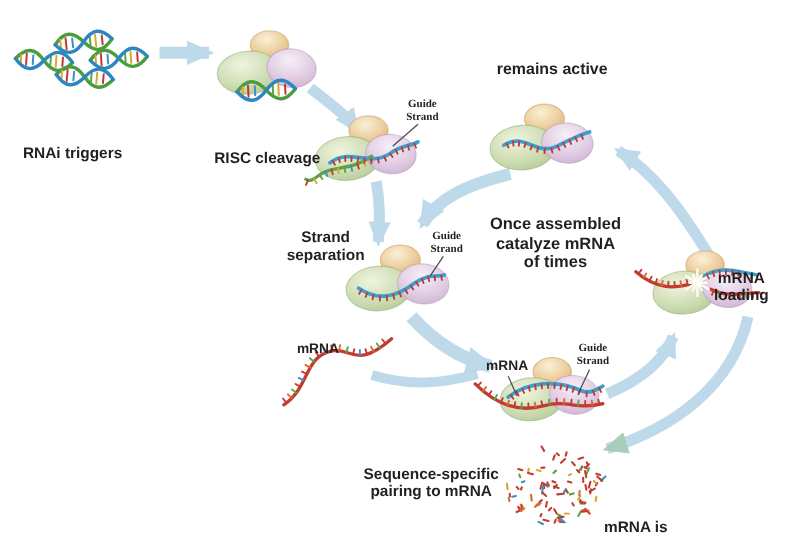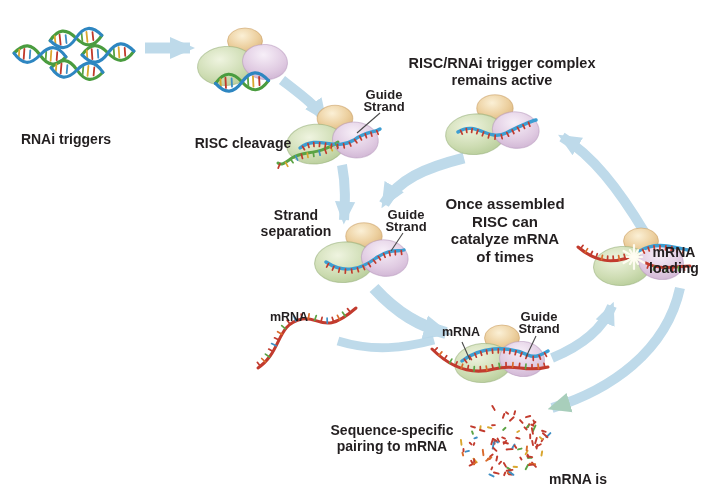--- a/index.html
+++ b/index.html
@@ -422,7 +422,6 @@
 </div>
 
 <div class="lbl big" style="left:502px;top:55px">
-  <div>RISC/RNAi trigger complex</div>
   <div>remains active</div>
 </div>
 

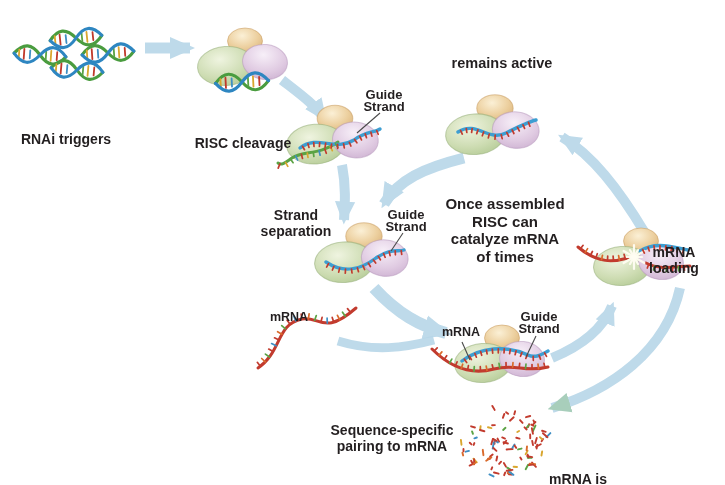--- a/index.html
+++ b/index.html
@@ -11,7 +11,7 @@
   .main{font-size:14px;line-height:15.5px;margin-top:44px;}
   .big{font-size:14.5px;line-height:17px;}
   .note{font-size:15px;line-height:17.5px;}
-  .small{font-size:13px;line-height:11.5px;}
+  .small{font-size:10px;line-height:11.5px;font-family:Liberation Serif, serif;}
   .mid{font-size:12.5px;line-height:13px;}
   .bGreen{fill:url(#gGreen);stroke:#93ad76;stroke-opacity:.55;}
   .bPink{fill:url(#gPink);stroke:#b394ba;stroke-opacity:.5;}

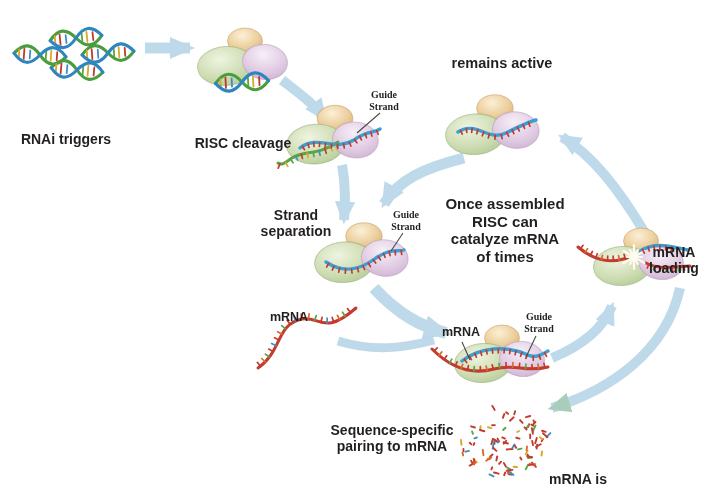--- a/index.html
+++ b/index.html
@@ -427,7 +427,6 @@
 
 <div class="lbl note" style="left:505px;top:195px">
   <div>Once assembled</div>
-  <div>RISC can</div>
   <div>catalyze mRNA</div>
   <div>of times</div>
 </div>

